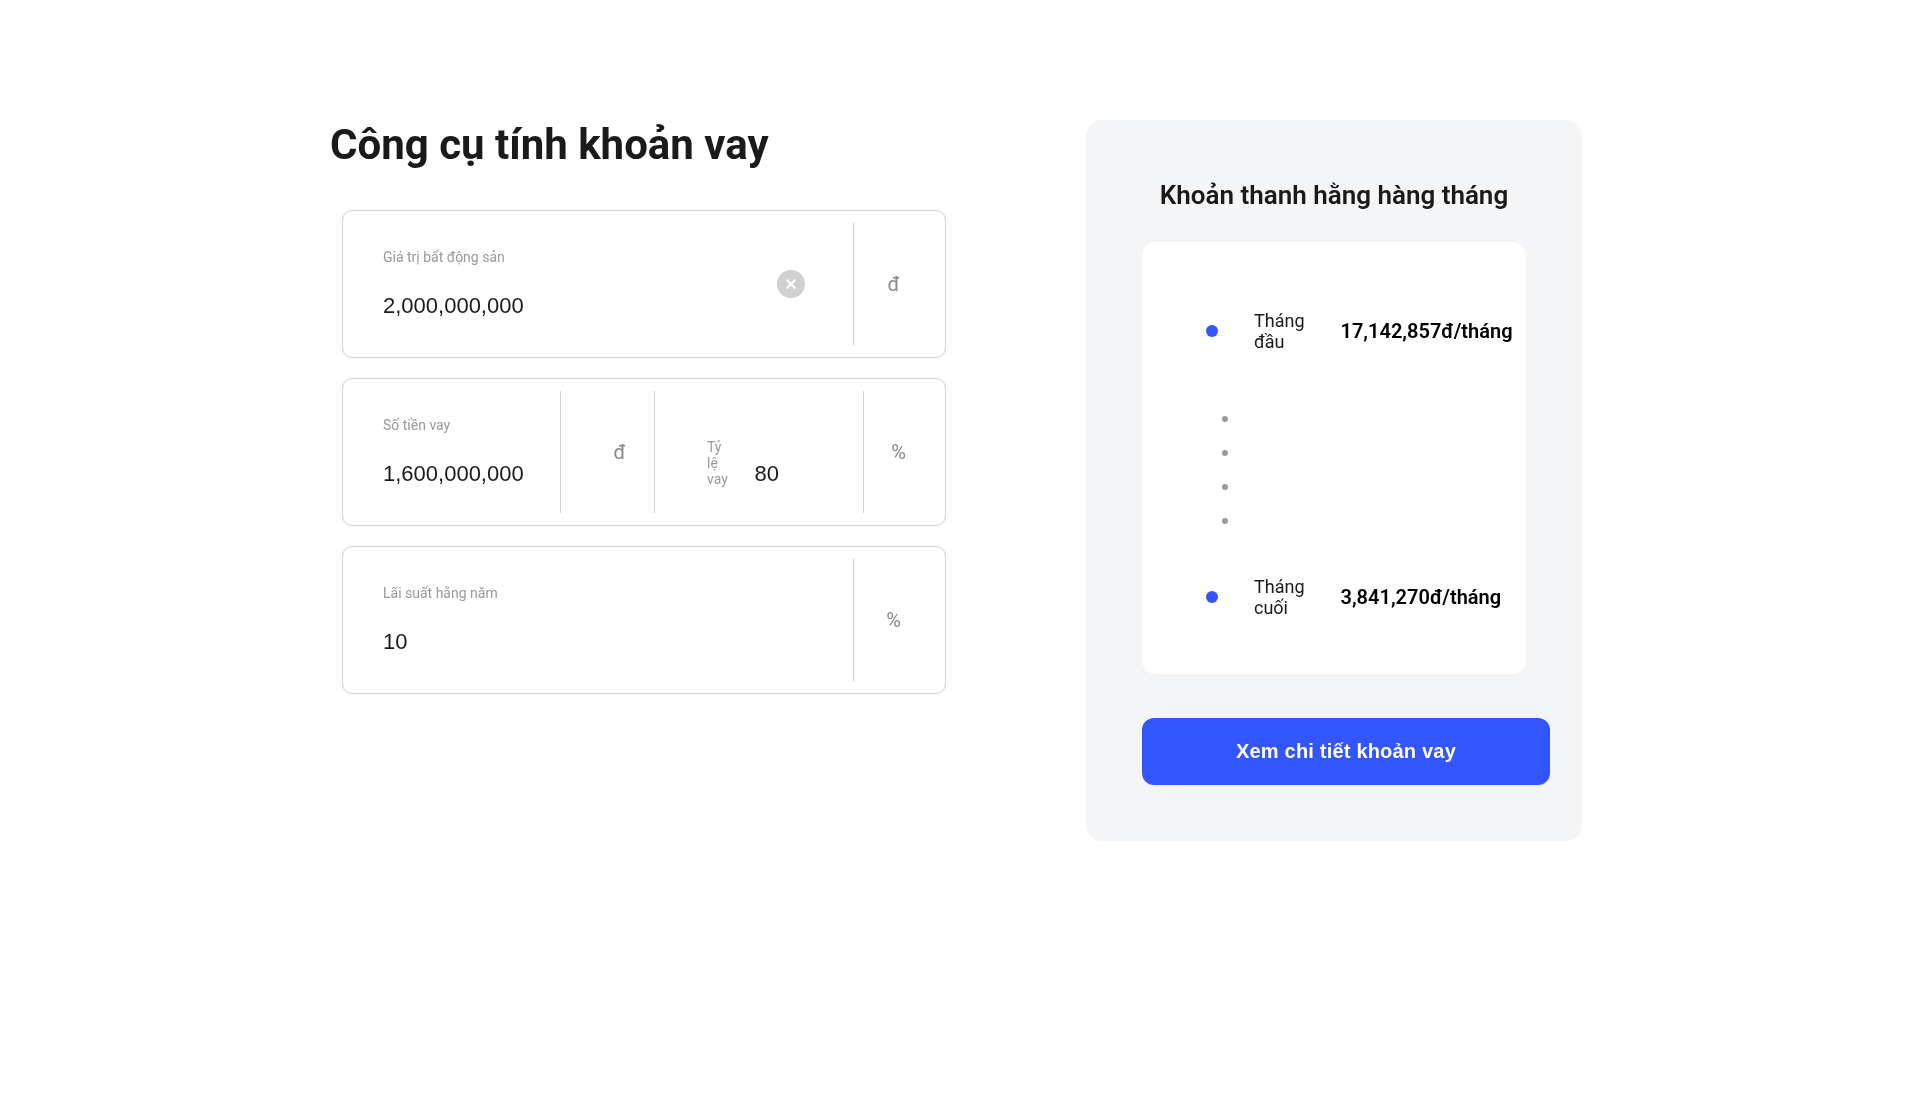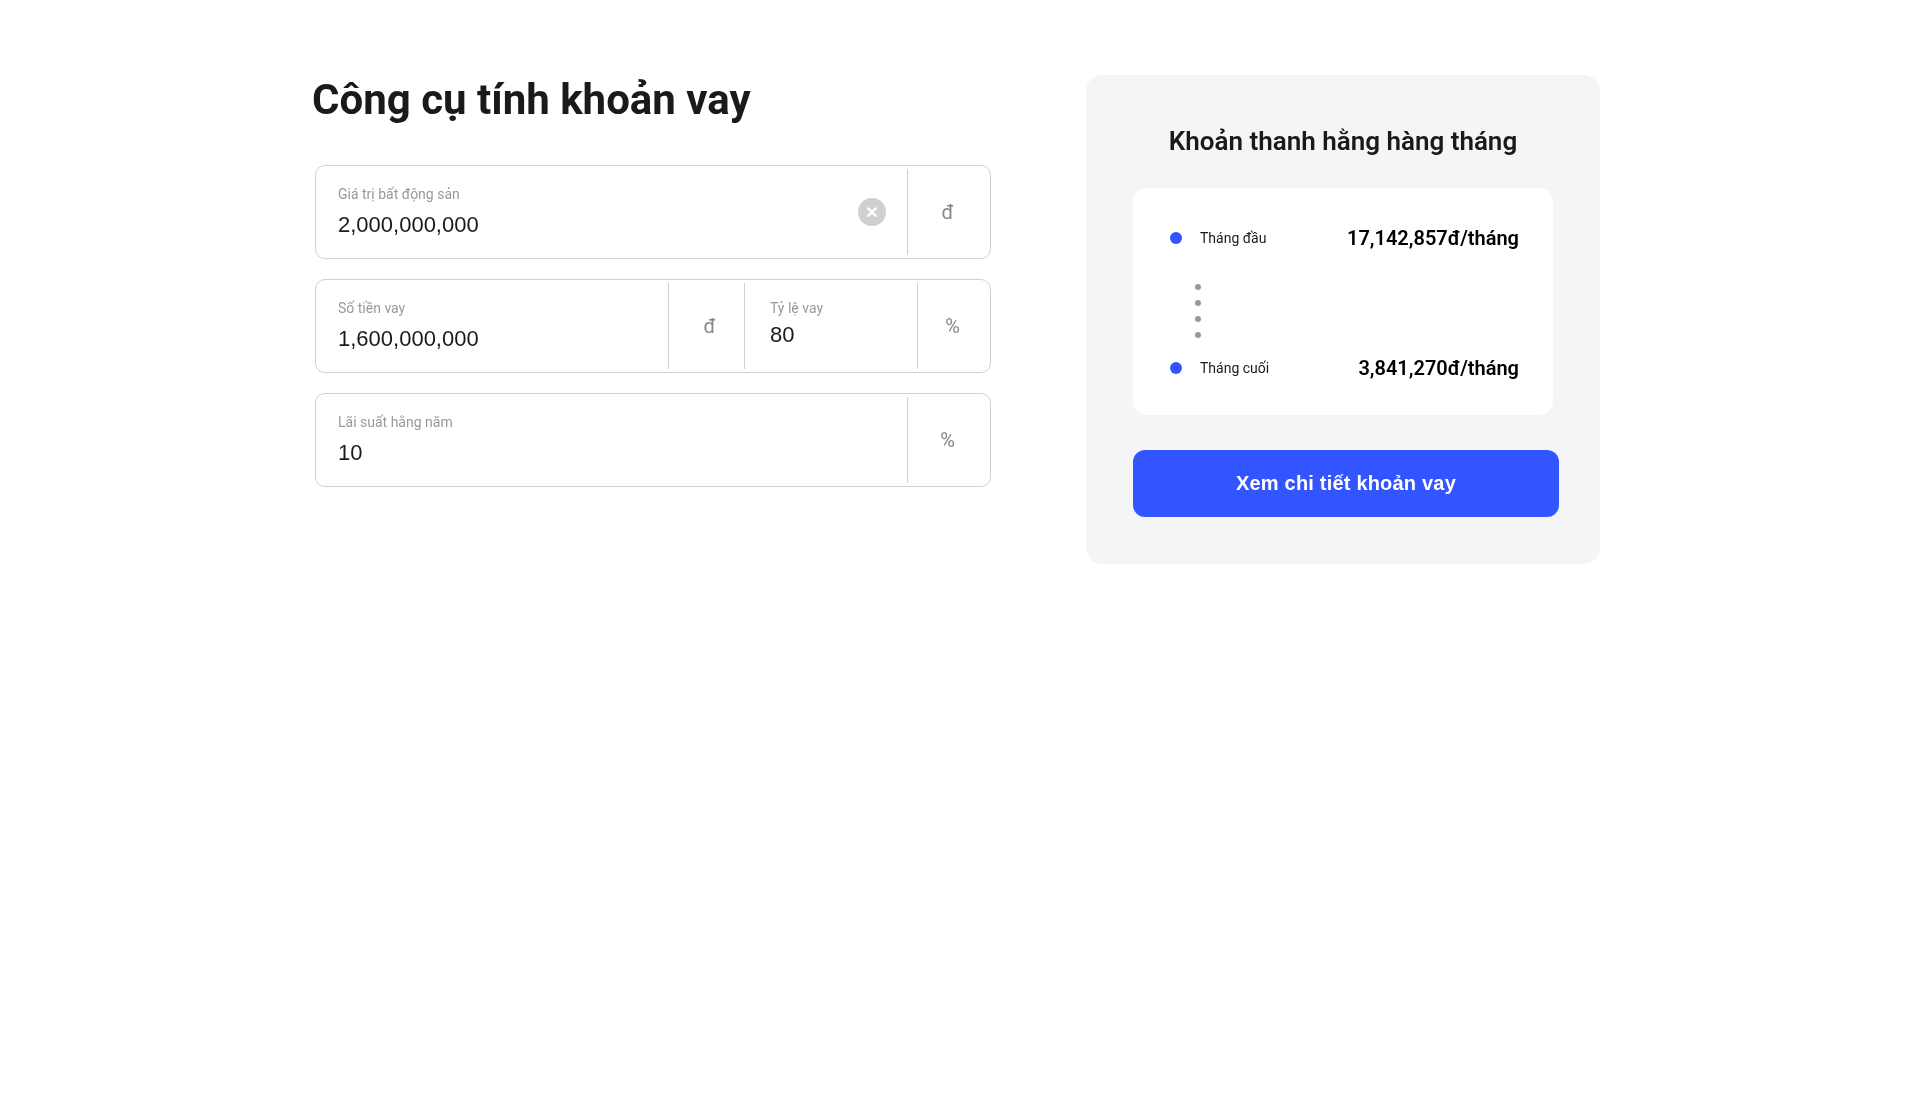--- a/index.html
+++ b/index.html
@@ -4,7 +4,7 @@
   <style>
     * {
       box-sizing: border-box;
-      margin: 3px;
+      margin: 12px;
       padding: 0;
     }
 

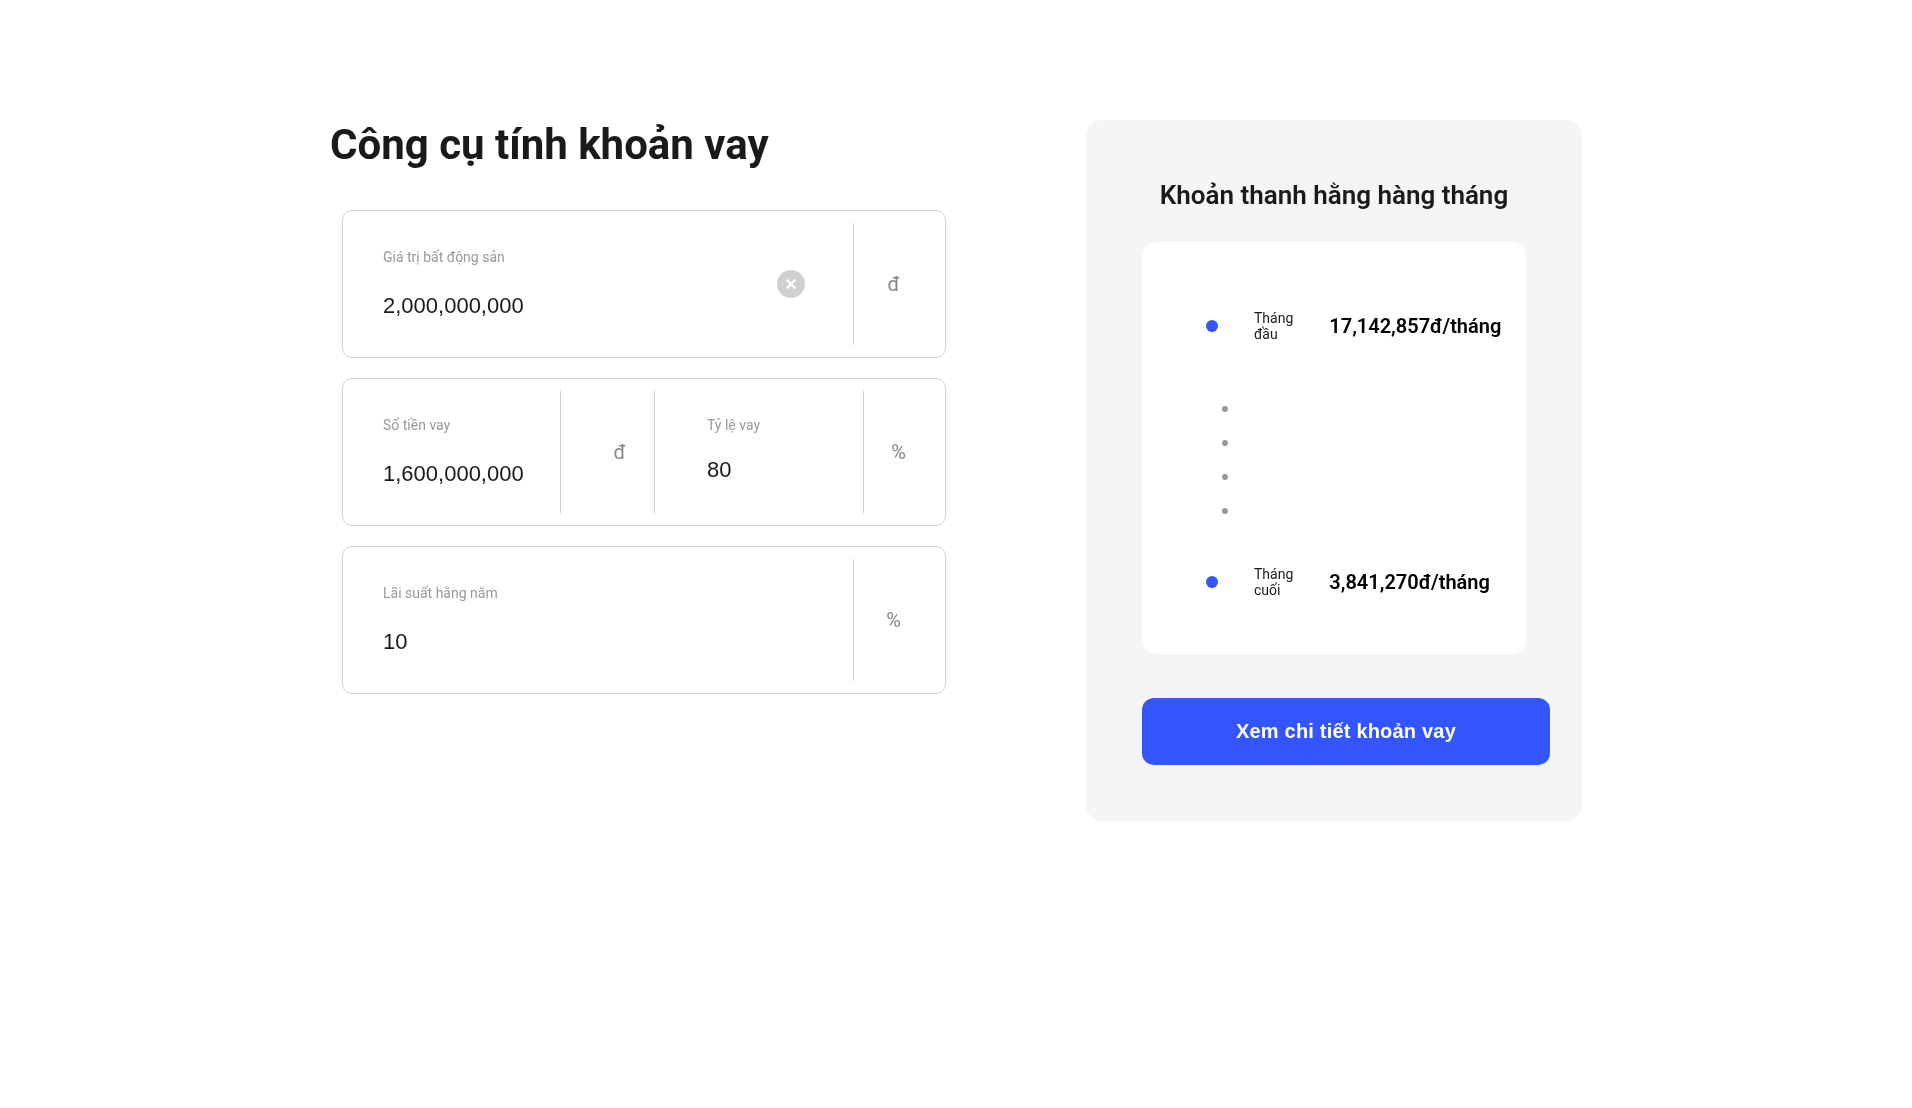--- a/index.html
+++ b/index.html
@@ -249,7 +249,7 @@
     }
 
     .payment-item-label {
-      font-size: 14px;
+      font-size: 18px;
       color: #1a1a1a;
       font-weight: 400;
     }

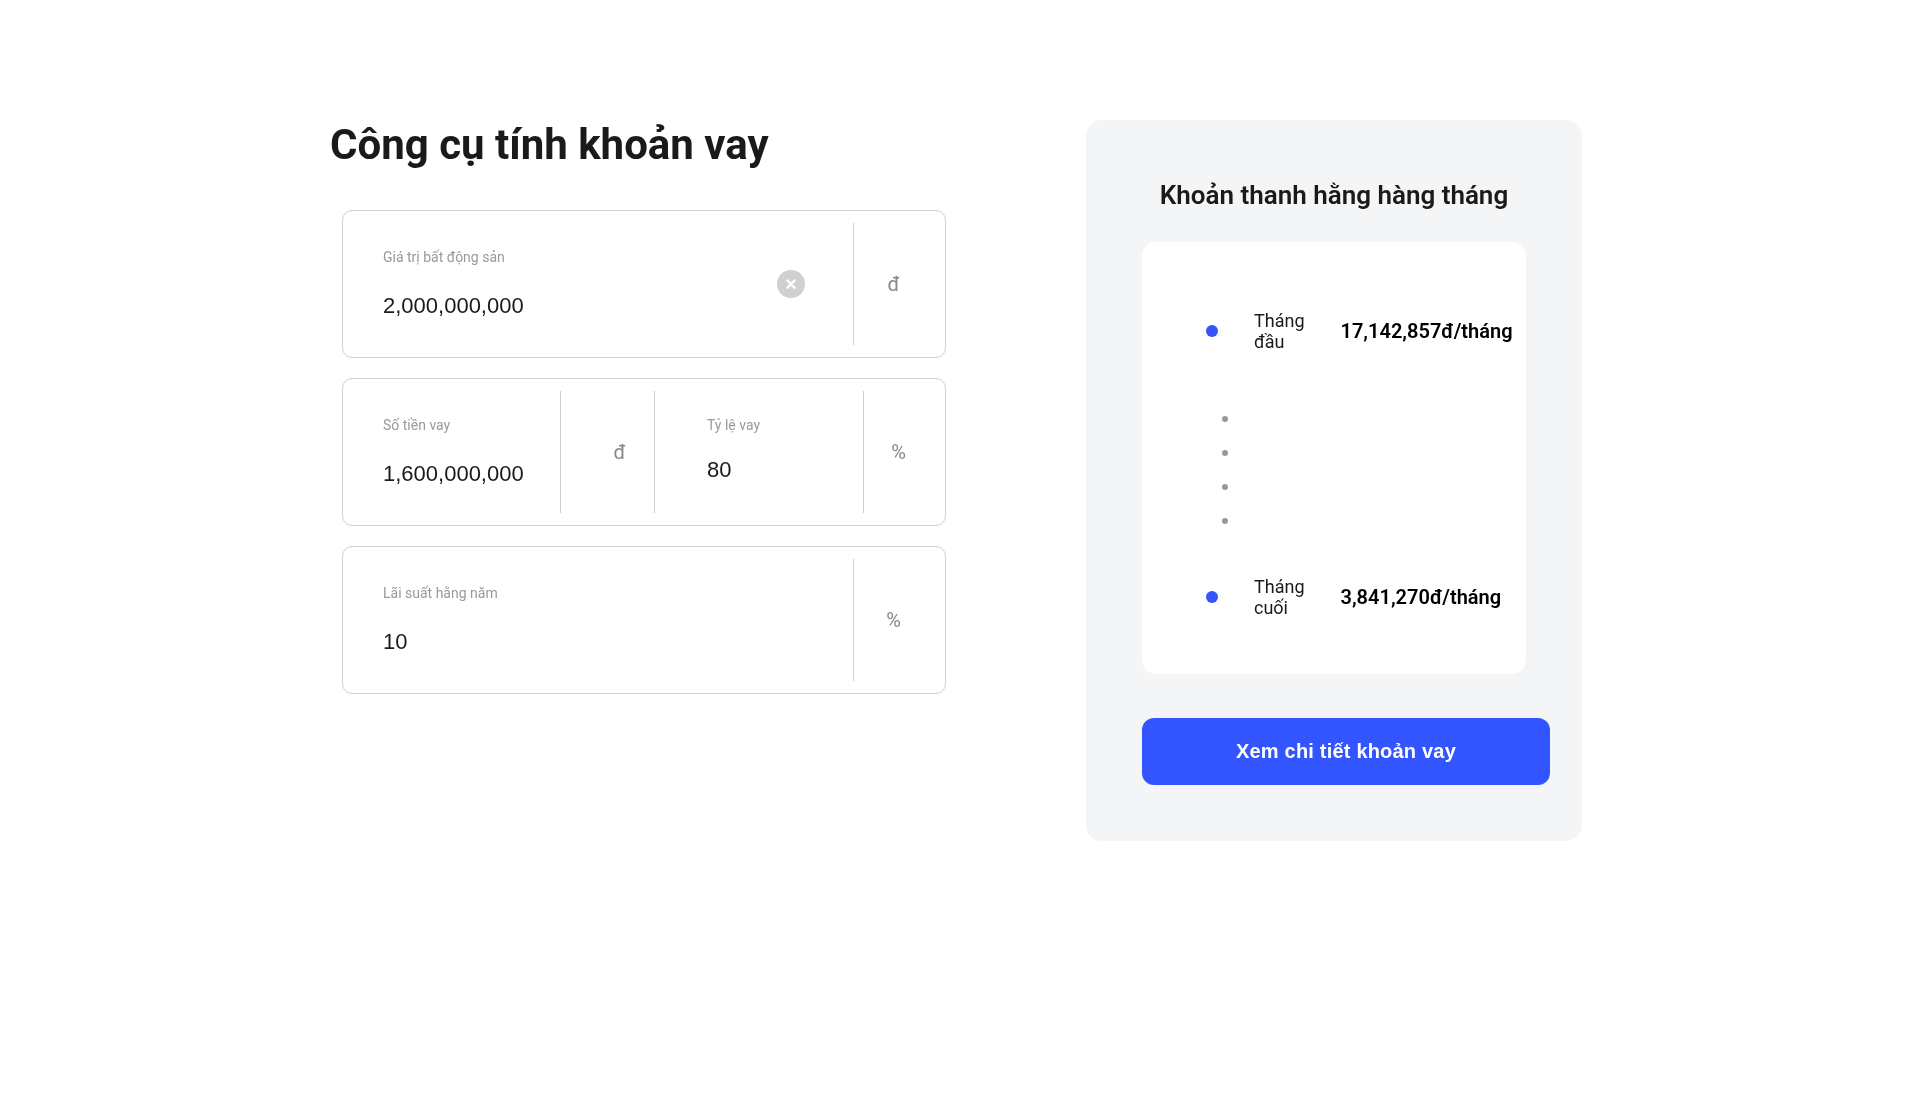--- a/index.html
+++ b/index.html
@@ -149,7 +149,8 @@
       flex: 0 0 160px;
       padding: 14px 16px;
       display: flex;
-      flex-direction: column;
+      flex-direction: row;
+      align-items: flex-end;
     }
 
     .dual-suffix-right {

